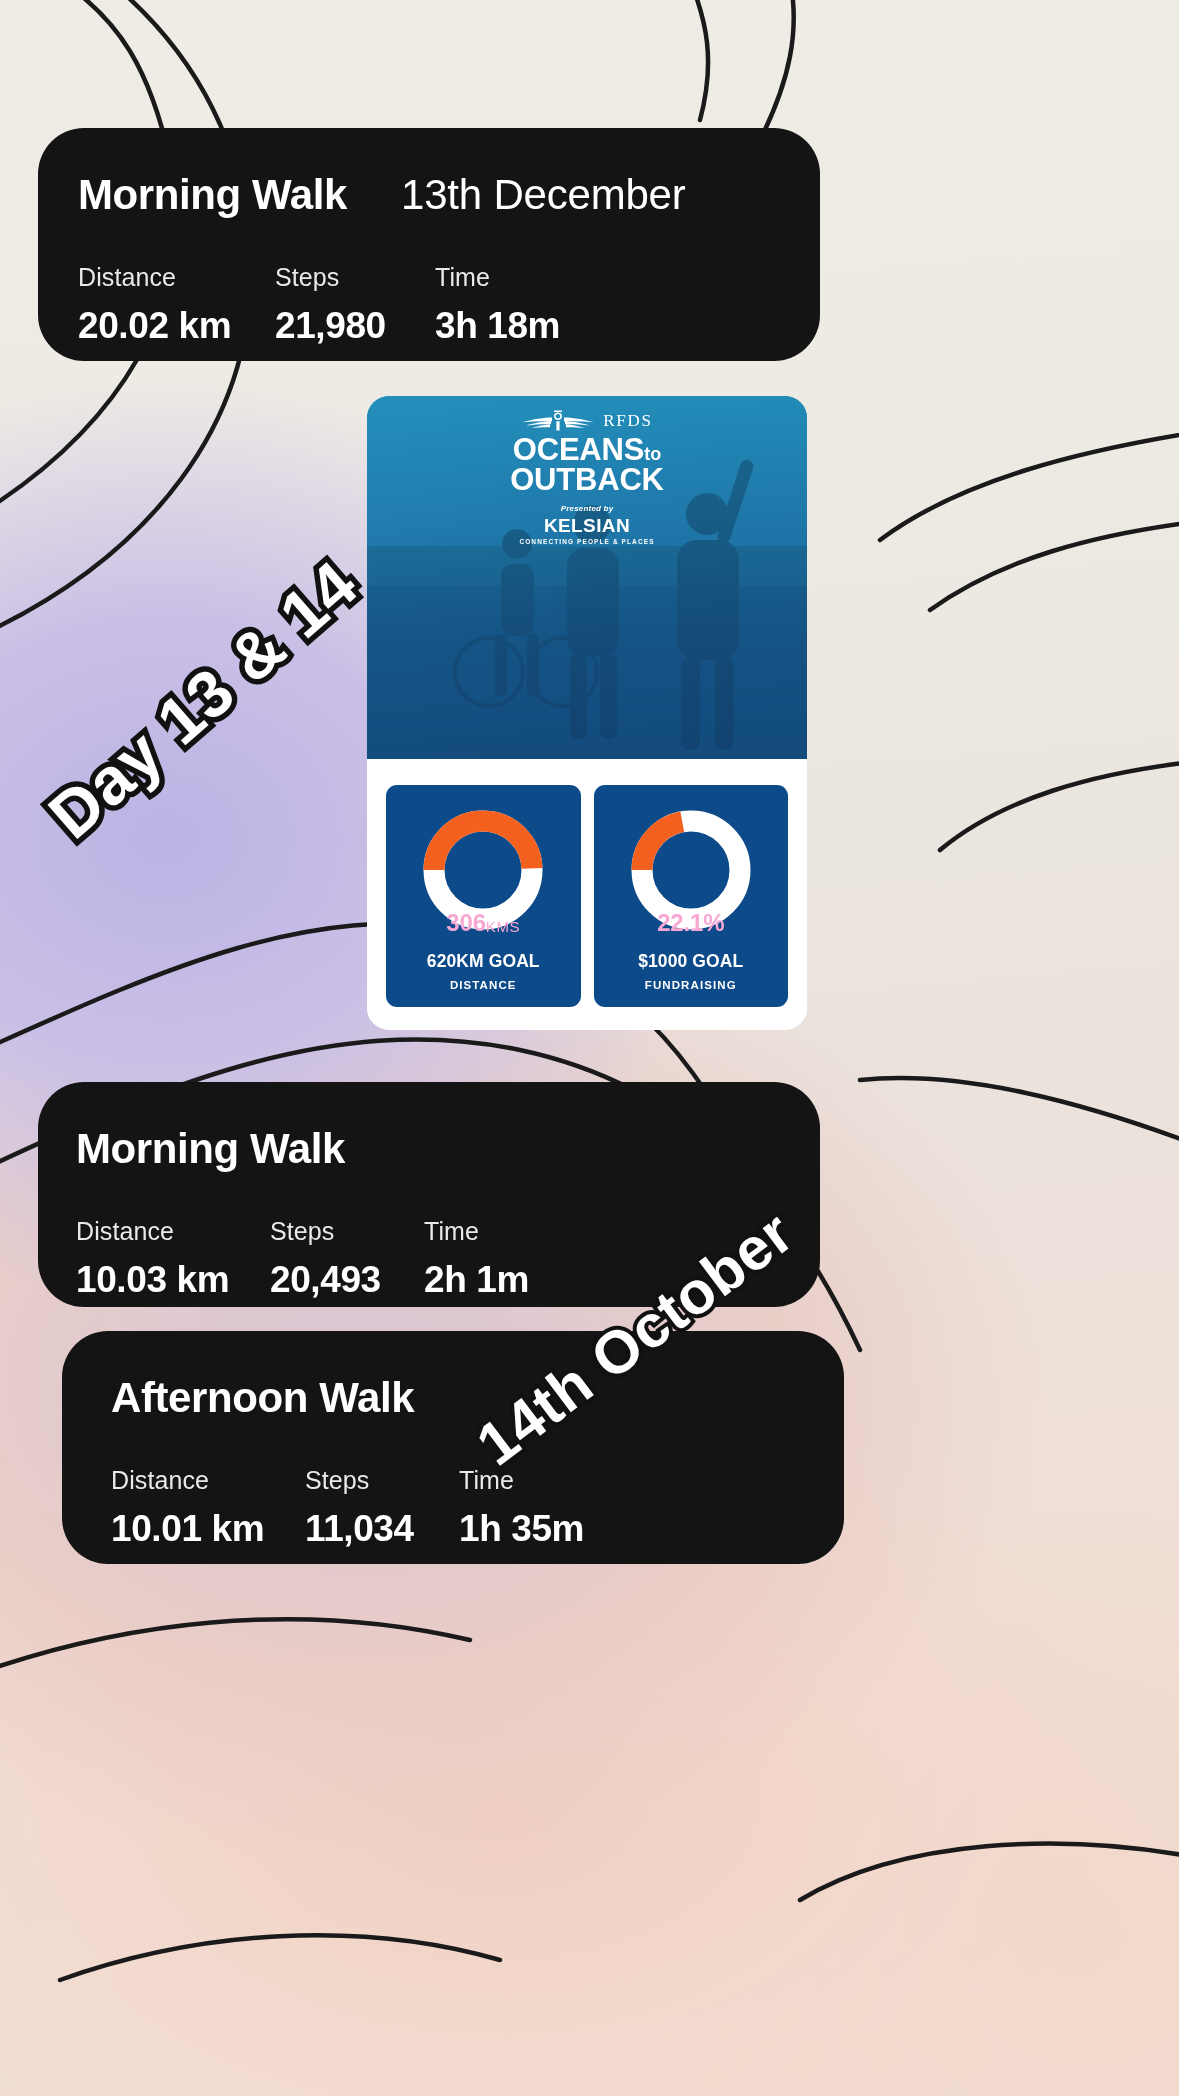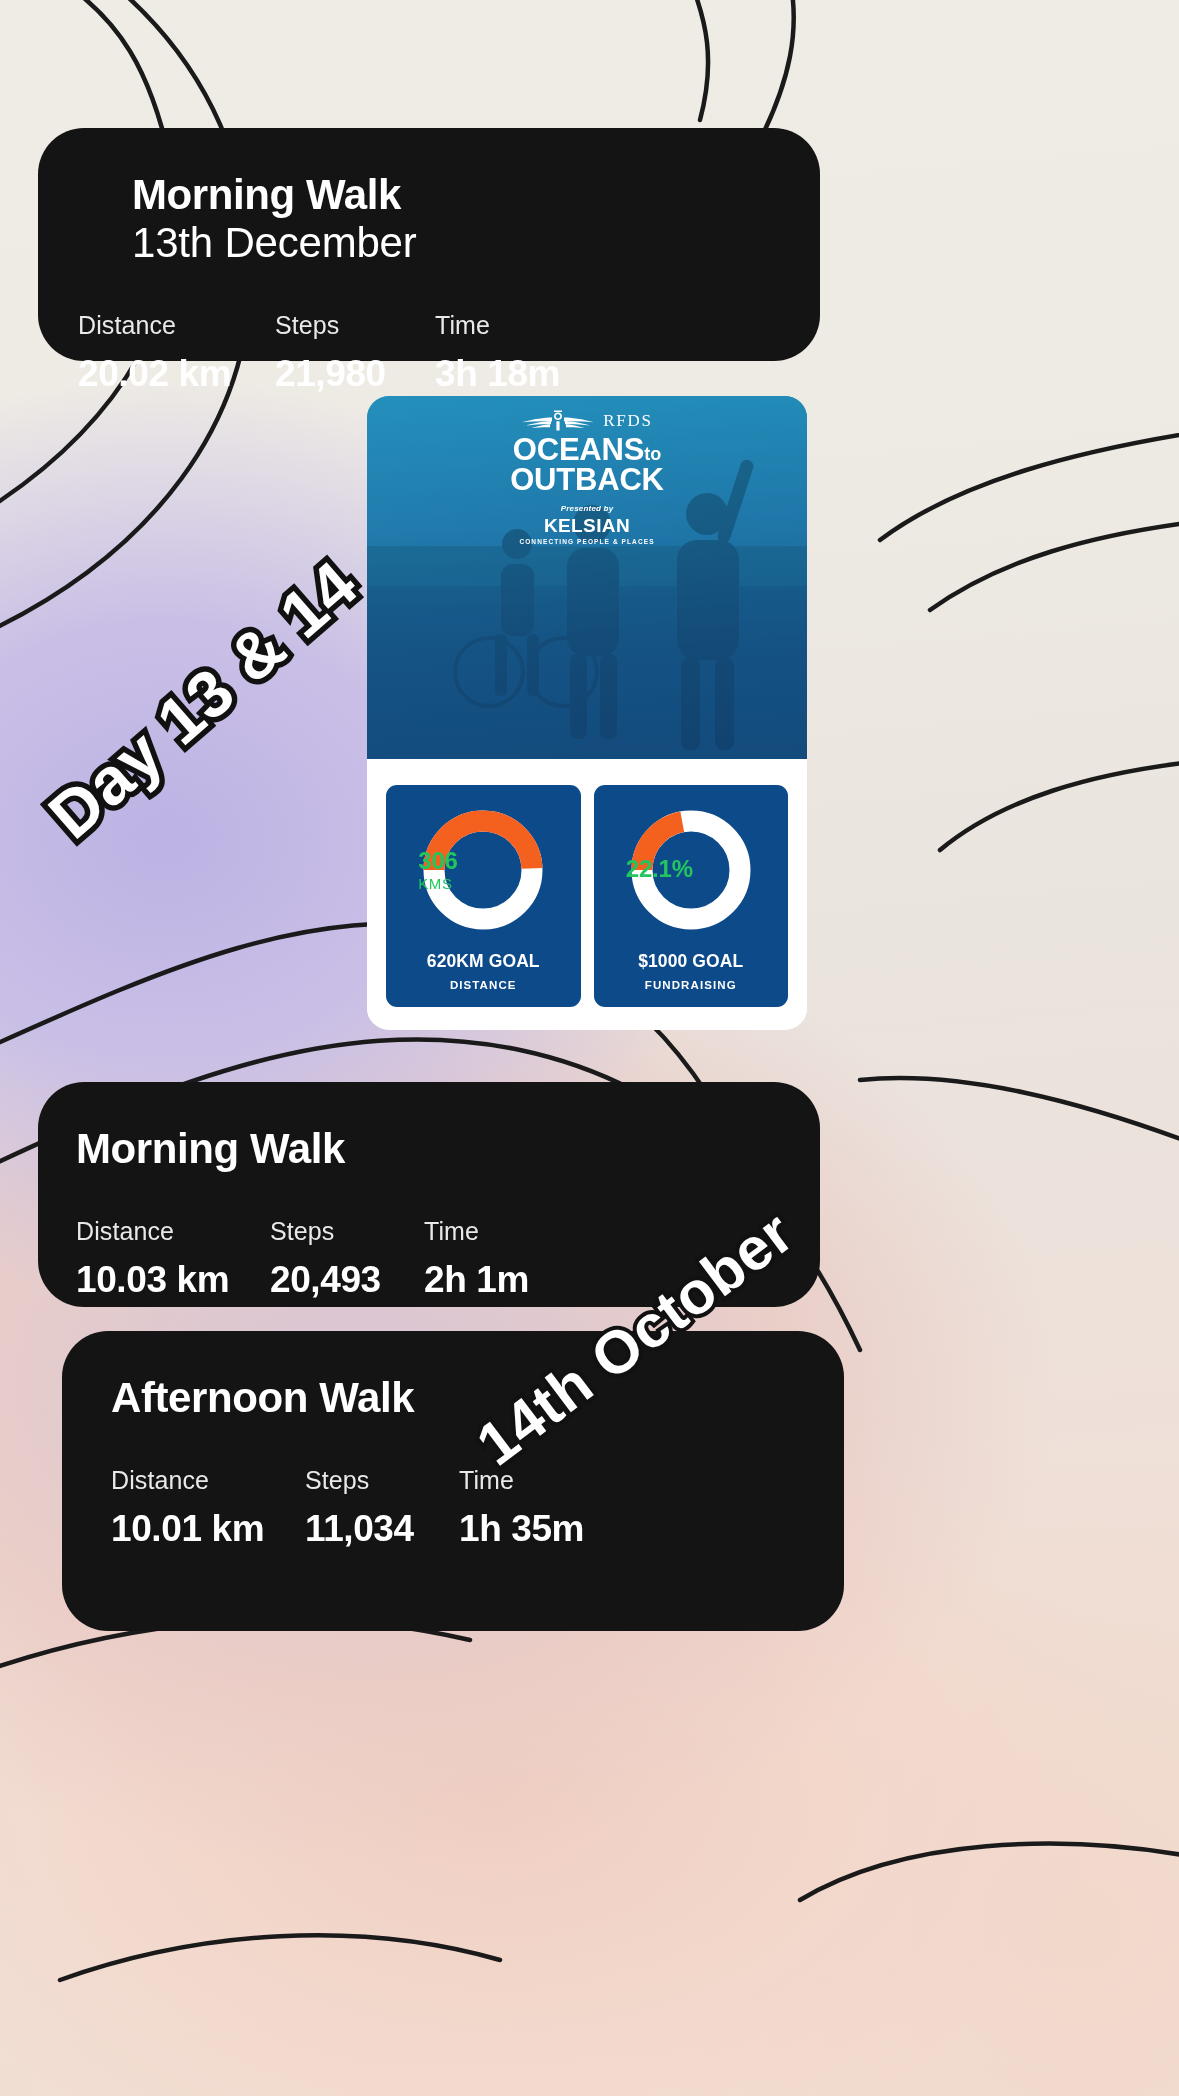--- a/index.html
+++ b/index.html
@@ -32,7 +32,7 @@
     color:#fff;
     z-index:3;
   }
-  .card-head { display:flex; align-items:baseline;flex-direction:column; }
+  .card-head { display:flex; align-items:baseline; }
   .card-title {
     font-size:42px; font-weight:700; letter-spacing:-0.4px;
     white-space:nowrap;

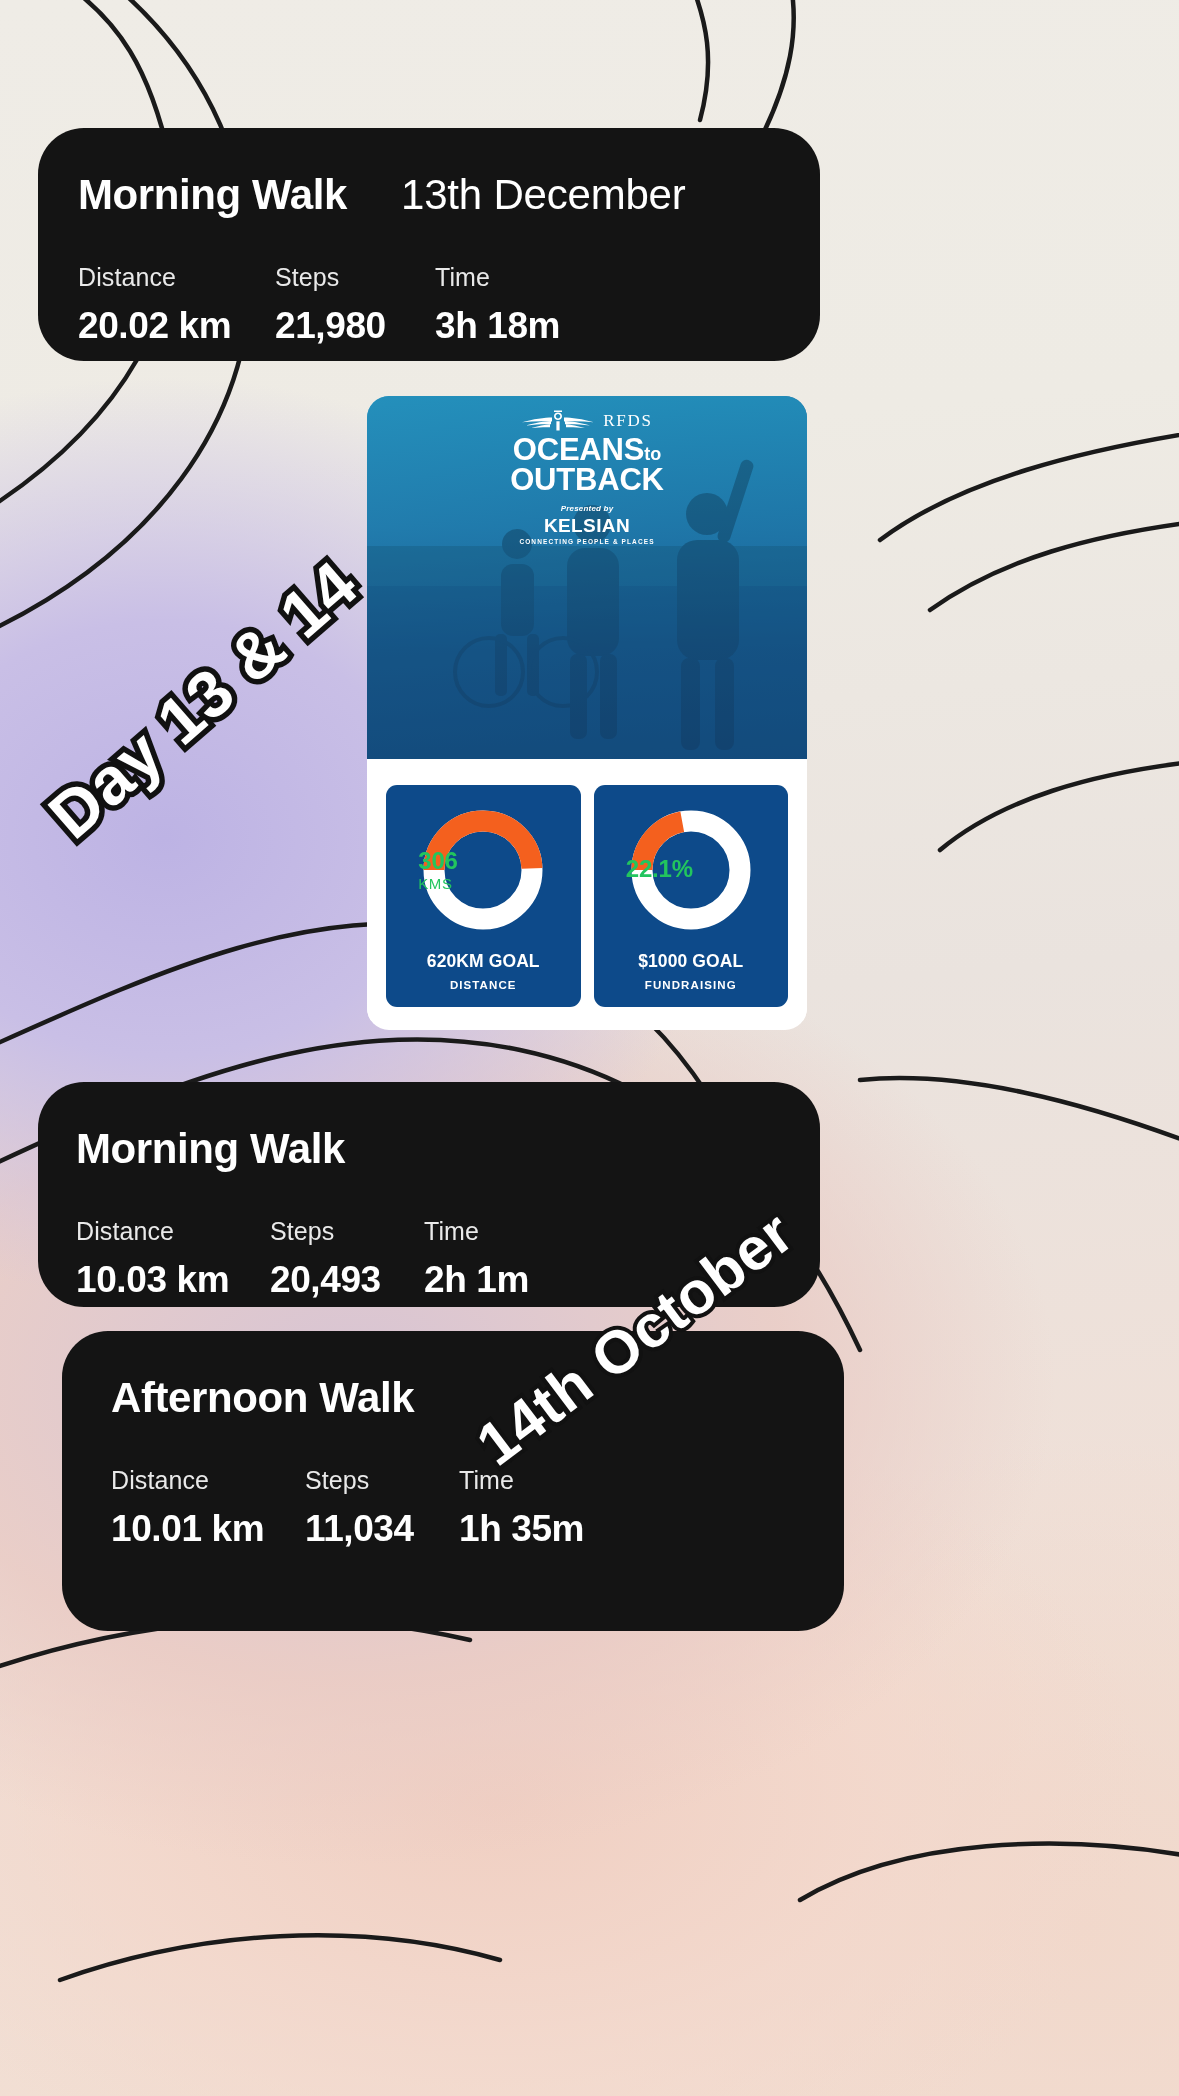--- a/index.html
+++ b/index.html
@@ -171,9 +171,9 @@
   .donut svg { display:block; transform:rotate(-90deg); }
   .donut-center {
     position:absolute; inset:0;
-    display:flex; flex-direction:column;
-    align-items:flex-start; justify-content:center;
-    color:#22c55e; line-height:1.05;
+    display:flex; 
+    align-items:flex-end; justify-content:center;
+    color:#f9a8d4; line-height:1.05;
   }
   .donut-main { font-size:24px; font-weight:700; letter-spacing:-0.2px; }
   .donut-unit { font-size:15px; font-weight:400; letter-spacing:0.6px; margin-top:3px; }

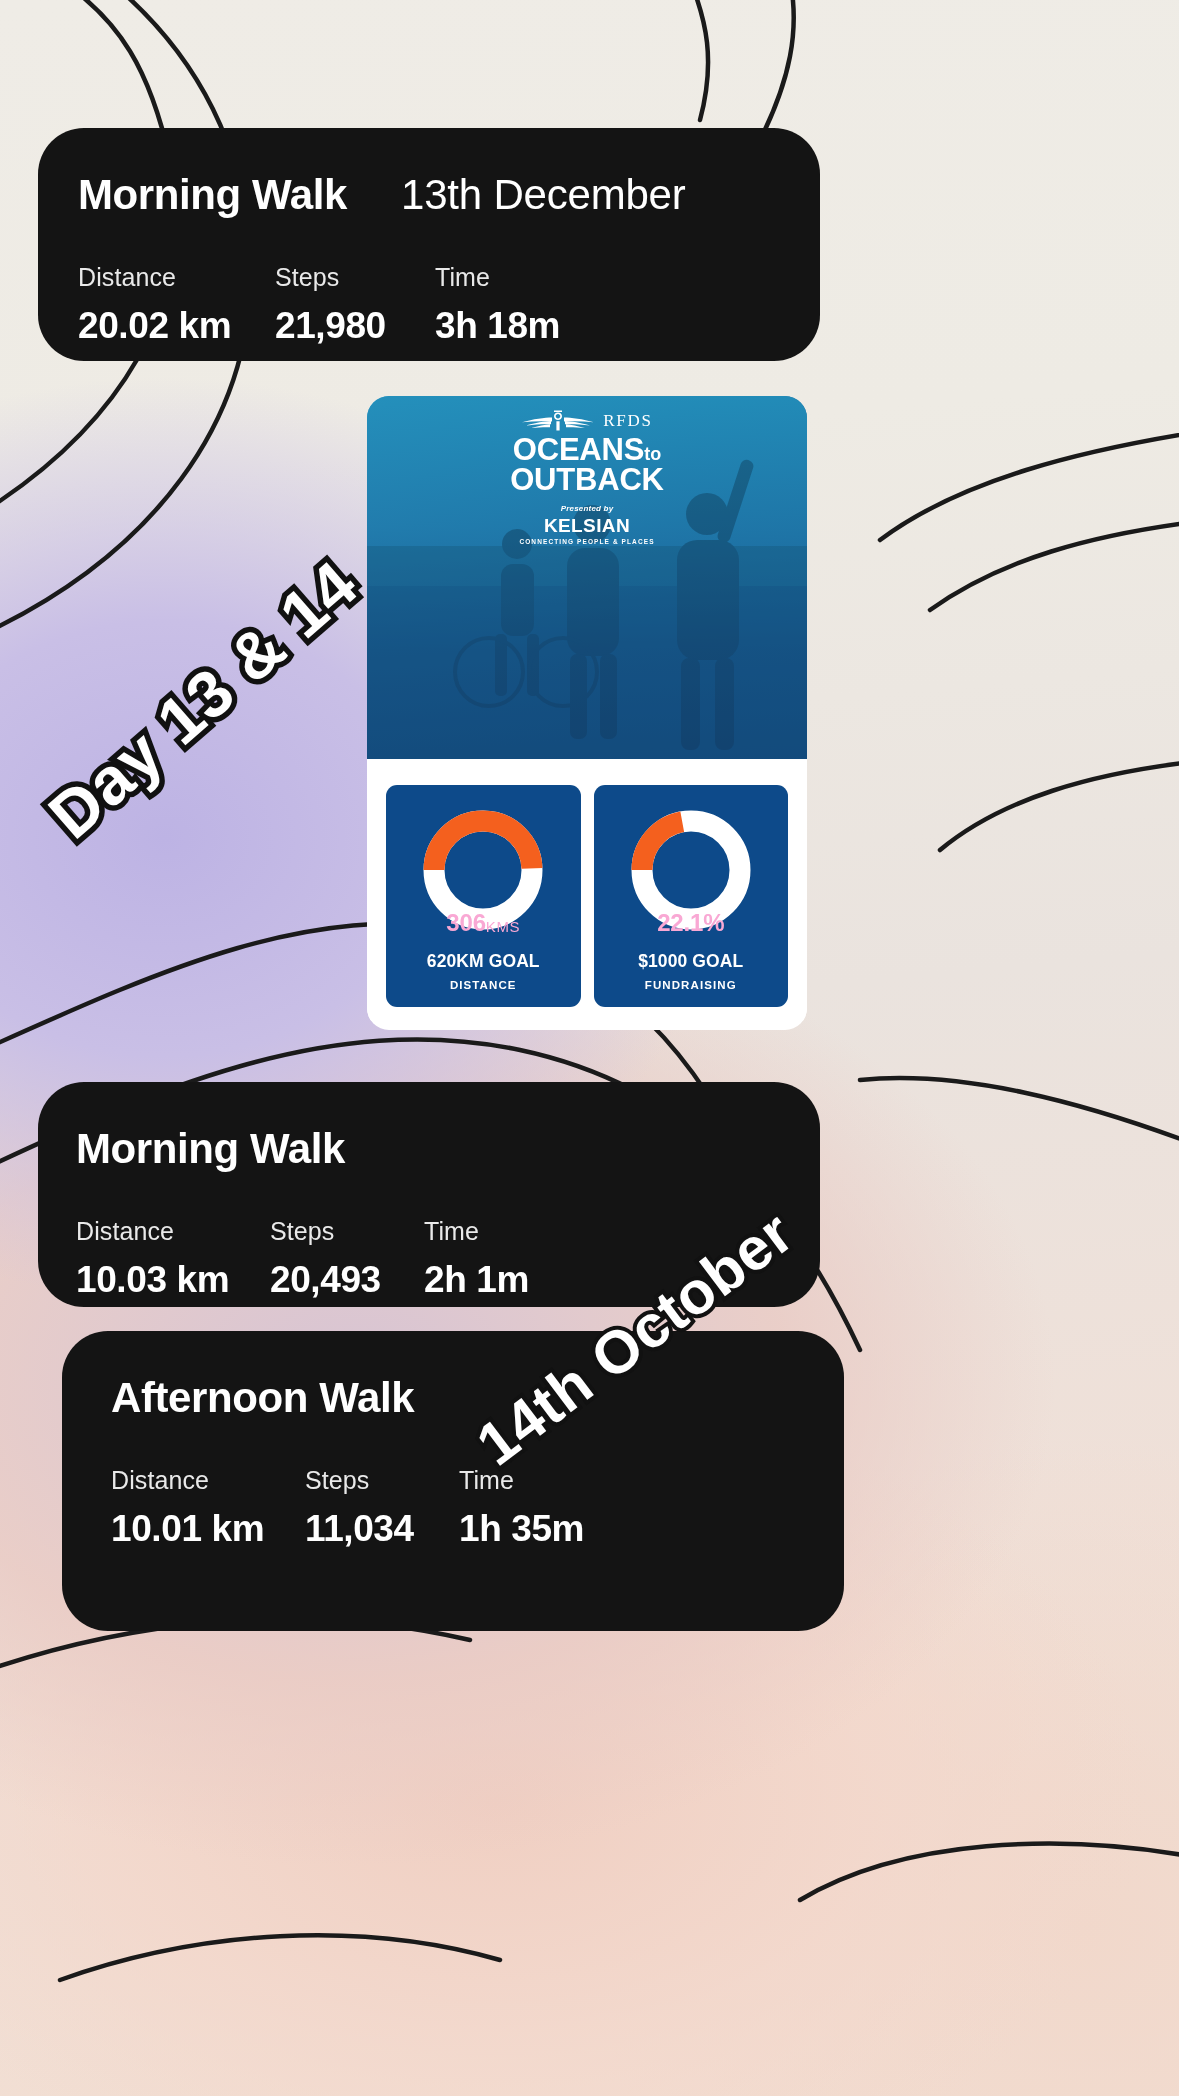--- a/index.html
+++ b/index.html
@@ -62,7 +62,7 @@
   #card-2 .m0 { width:194px; }
   #card-2 .m1 { width:154px; }
 
-  #card-3 { left:62px; top:1331px; width:782px; height:300px; padding:43px 0 0 49px; }
+  #card-3 { left:62px; top:1331px; width:782px; height:233px; padding:43px 0 0 49px; }
   #card-3 .metrics { margin-top:44px; }
   #card-3 .m0 { width:194px; }
   #card-3 .m1 { width:154px; }

